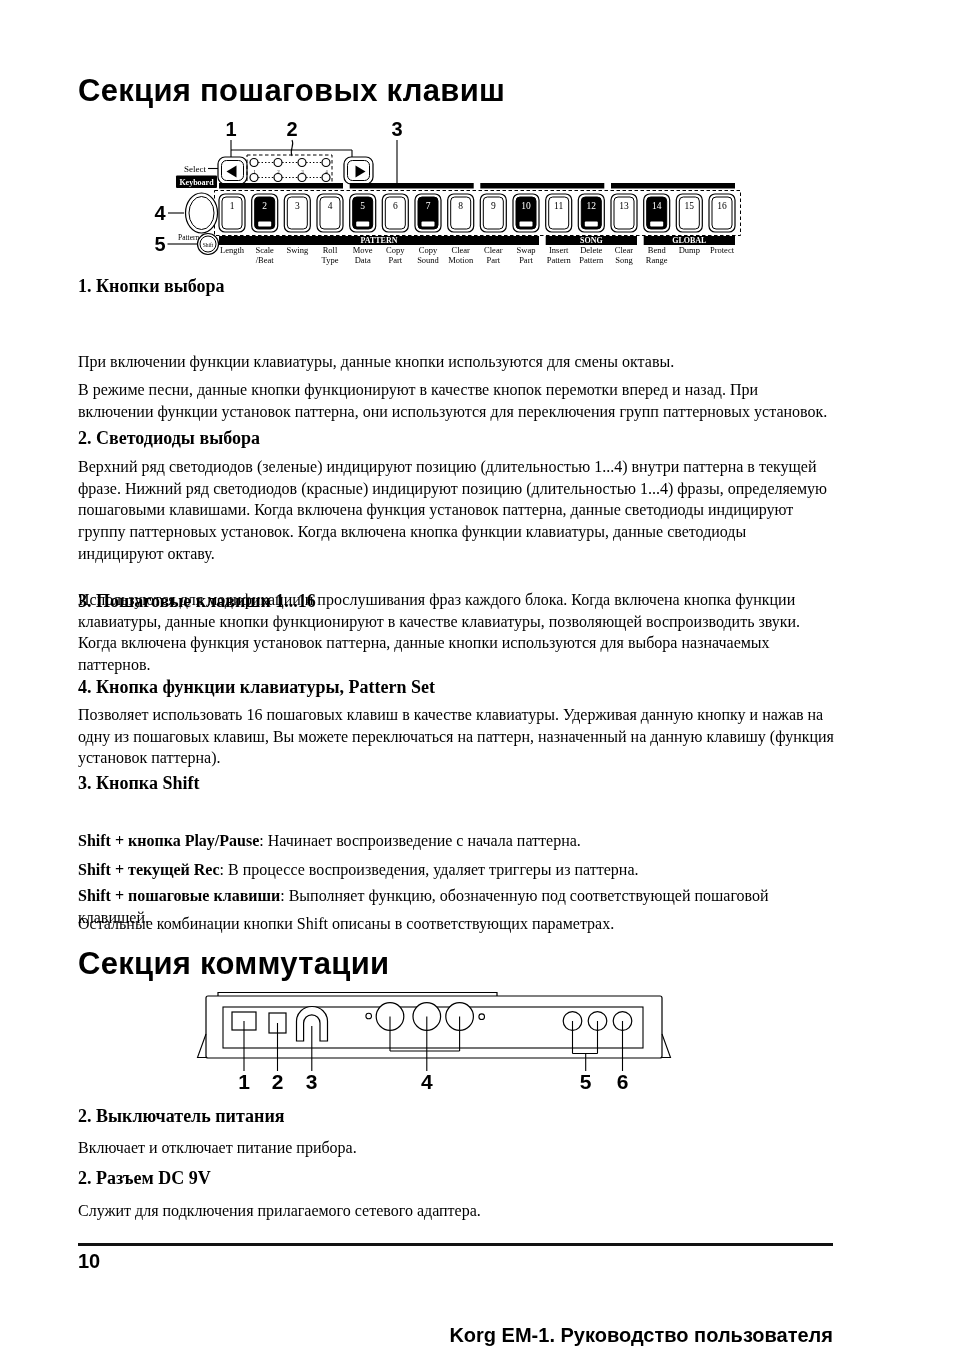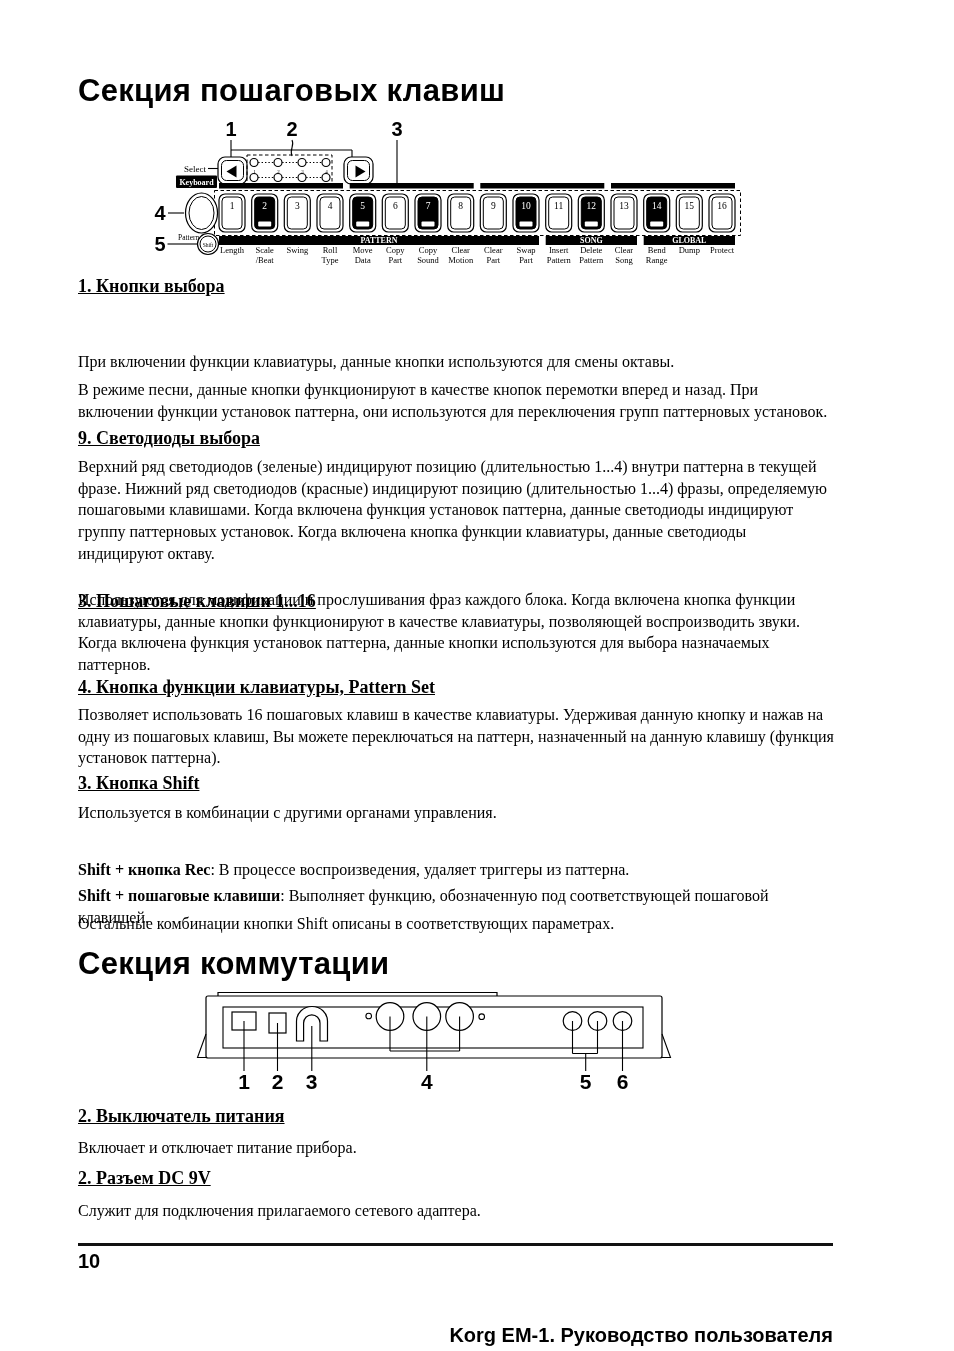--- a/index.html
+++ b/index.html
@@ -7,7 +7,7 @@
         font-family:"Liberation Serif",serif;overflow:hidden;}
   .h1{position:absolute;left:78px;font-family:"Liberation Sans",sans-serif;
       font-weight:800;font-size:31px;letter-spacing:.3px;white-space:nowrap;line-height:34px;}
-  .shead{position:absolute;left:78px;font-size:18px;font-weight:bold;white-space:nowrap;line-height:20px;text-decoration:underline;}
+  .shead{position:absolute;left:78px;font-size:18px;font-weight:bold;white-space:nowrap;line-height:20px;}
   .para{position:absolute;left:78px;width:757px;font-size:16px;line-height:21.7px;text-align:left;}
   .rule{position:absolute;left:78px;top:1243px;width:755px;height:3px;background:#111;}
   .pageno{position:absolute;left:78px;top:1250px;font-family:"Liberation Sans",sans-serif;

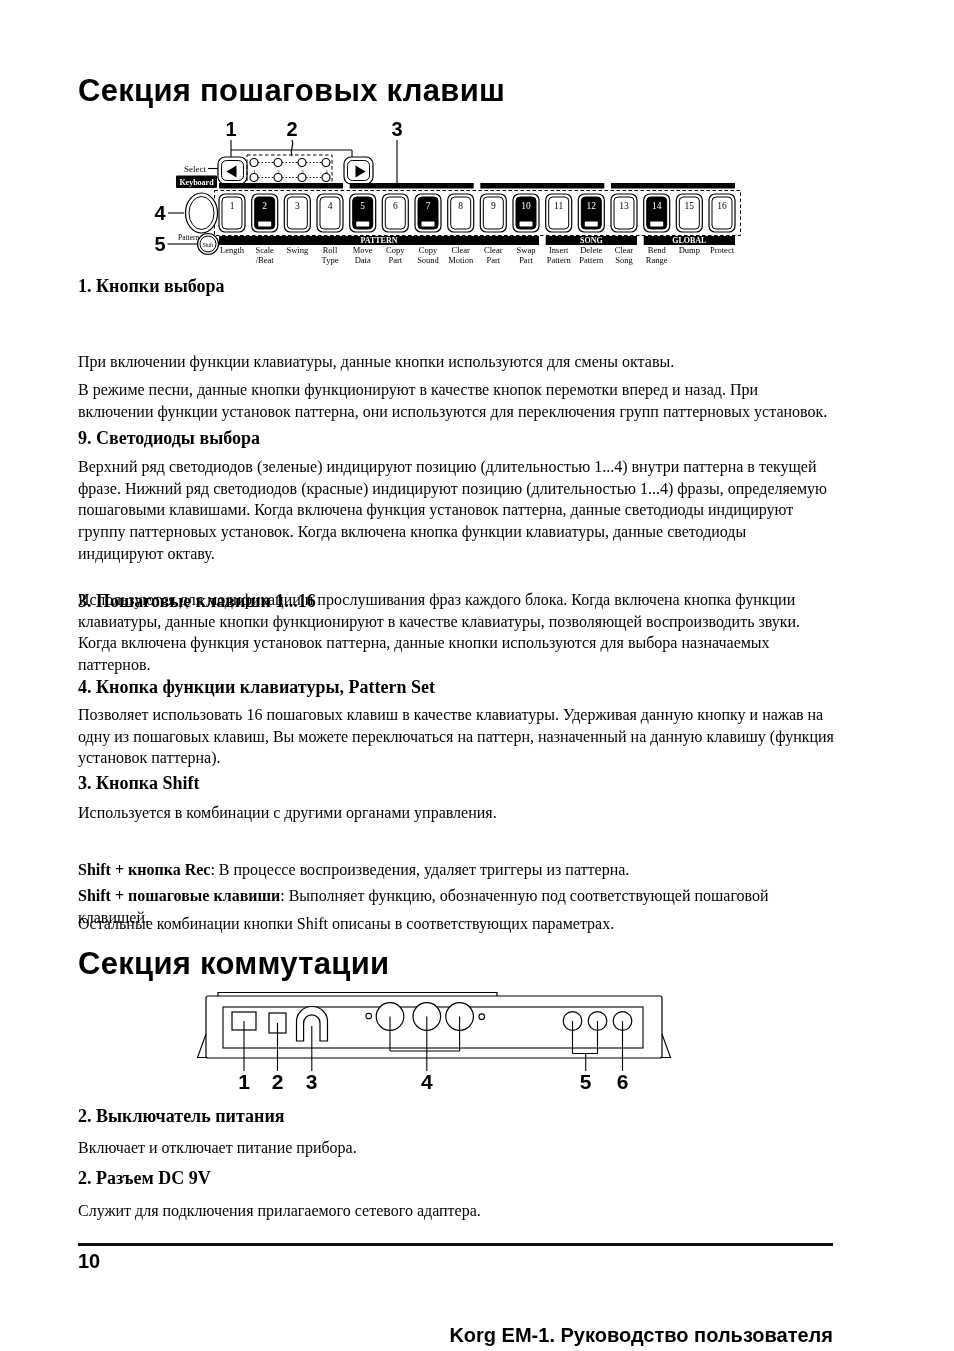--- a/index.html
+++ b/index.html
@@ -242,7 +242,7 @@
   <div class="para" style="top:351px"><b></b><span>При включении функции клавиатуры, данные кнопки используются для смены октавы.</span></div>
   <div class="para" style="top:379px"><b></b><span>В режиме песни, данные кнопки функционируют в качестве кнопок перемотки вперед и назад. При включении функции установок паттерна, они используются для переключения групп паттерновых установок.</span></div>
 
-  <div class="shead" style="top:428px">9. Светодиоды выбора</div>
+  <div class="shead" style="top:428px">2. Светодиоды выбора</div>
   <div class="para" style="top:456px"><b></b><span>Верхний ряд светодиодов (зеленые) индицируют позицию (длительностью 1...4) внутри паттерна в текущей фразе. Нижний ряд светодиодов (красные) индицируют позицию (длительностью 1...4) фразы, определяемую пошаговыми клавишами. Когда включена функция установок паттерна, данные светодиоды индицируют группу паттерновых установок. Когда включена кнопка функции клавиатуры, данные светодиоды индицируют октаву.</span></div>
 
   <div class="shead" style="top:591px">3. Пошаговые клавиши 1...16</div>

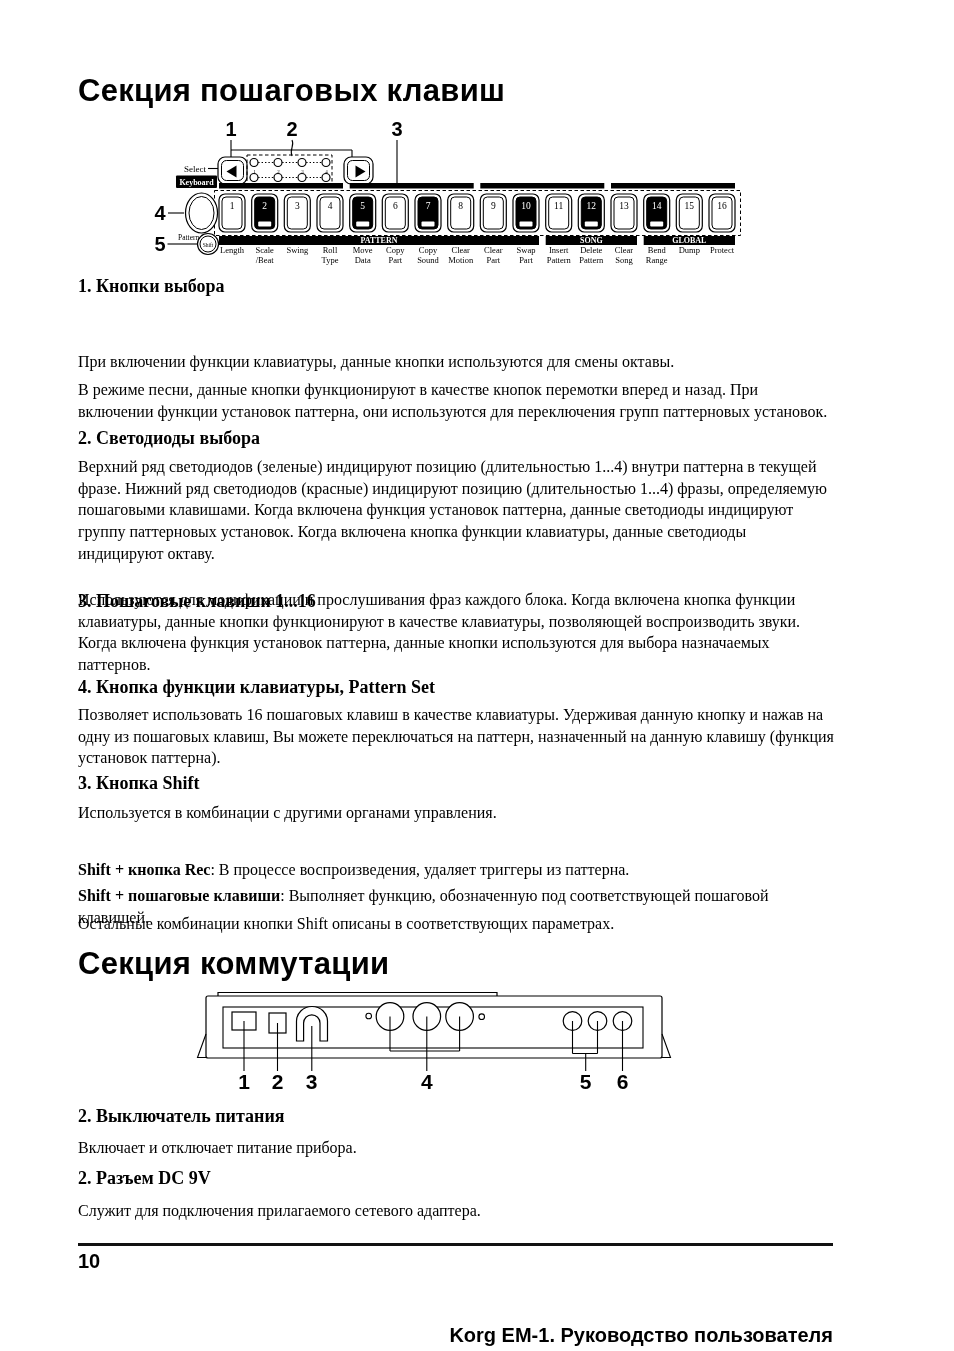--- a/index.html
+++ b/index.html
@@ -252,7 +252,6 @@
   <div class="para" style="top:704px"><b></b><span>Позволяет использовать 16 пошаговых клавиш в качестве клавиатуры. Удерживая данную кнопку и нажав на одну из пошаговых клавиш, Вы можете переключаться на паттерн, назначенный на данную клавишу (функция установок паттерна).</span></div>
 
   <div class="shead" style="top:773px">3. Кнопка Shift</div>
-  <div class="para" style="top:802px"><b></b><span>Используется в комбинации с другими органами управления.</span></div>
   <div class="para" style="top:859px"><b>Shift + кнопка Rec</b><span>: В процессе воспроизведения, удаляет триггеры из паттерна.</span></div>
   <div class="para" style="top:885px"><b>Shift + пошаговые клавиши</b><span>: Выполняет функцию, обозначенную под соответствующей пошаговой клавишей.</span></div>
   <div class="para" style="top:913px"><b></b><span>Остальные комбинации кнопки Shift описаны в соответствующих параметрах.</span></div>

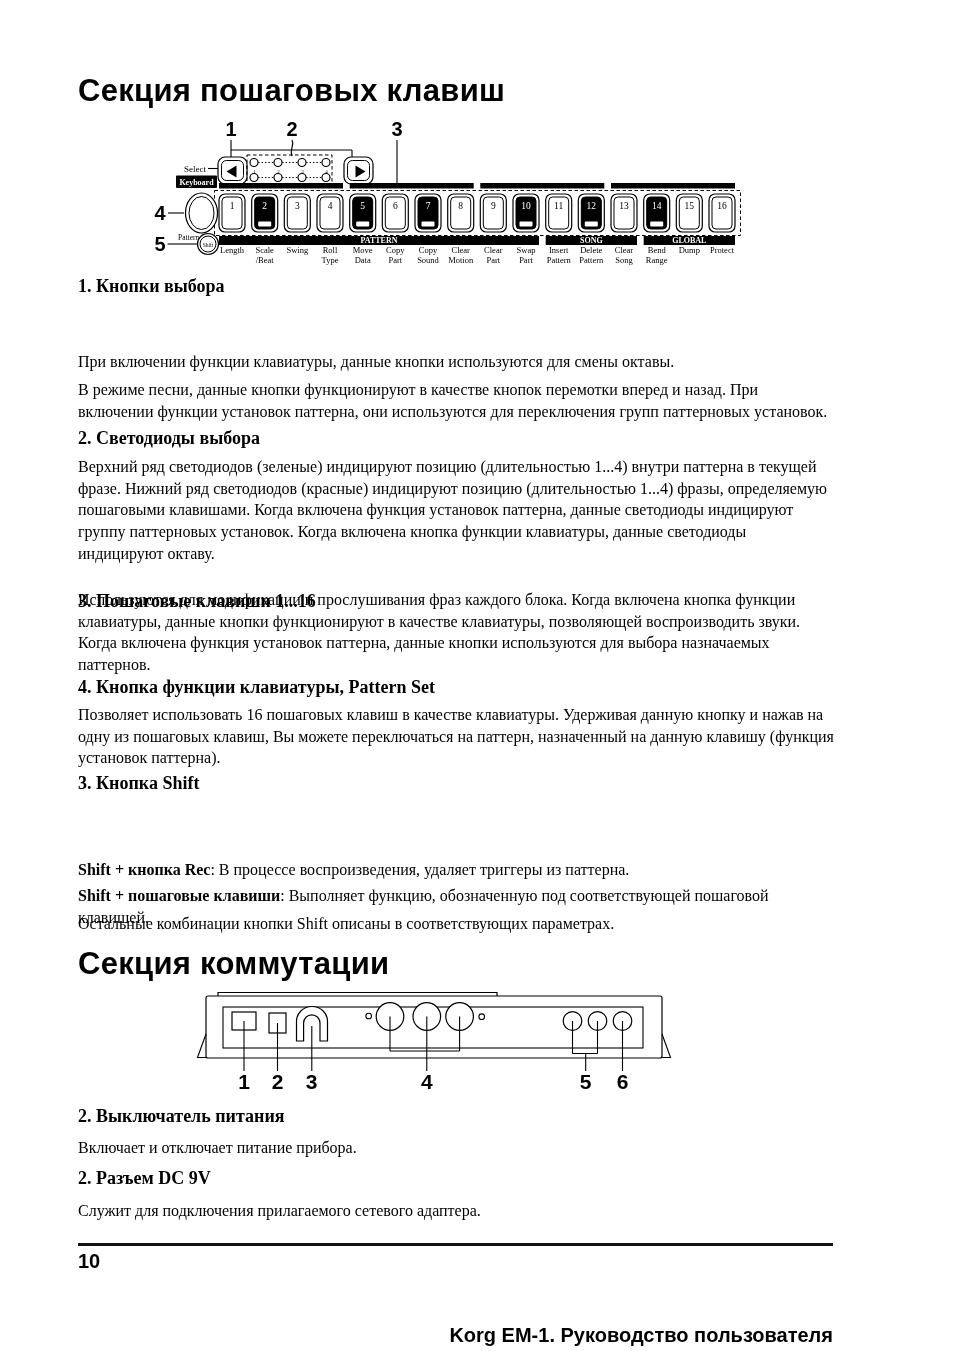--- a/index.html
+++ b/index.html
@@ -252,6 +252,7 @@
   <div class="para" style="top:704px"><b></b><span>Позволяет использовать 16 пошаговых клавиш в качестве клавиатуры. Удерживая данную кнопку и нажав на одну из пошаговых клавиш, Вы можете переключаться на паттерн, назначенный на данную клавишу (функция установок паттерна).</span></div>
 
   <div class="shead" style="top:773px">3. Кнопка Shift</div>
+  <div class="para" style="top:830px"><b>Shift + кнопка Play/Pause</b><span>: Начинает воспроизведение с начала паттерна.</span></div>
   <div class="para" style="top:859px"><b>Shift + кнопка Rec</b><span>: В процессе воспроизведения, удаляет триггеры из паттерна.</span></div>
   <div class="para" style="top:885px"><b>Shift + пошаговые клавиши</b><span>: Выполняет функцию, обозначенную под соответствующей пошаговой клавишей.</span></div>
   <div class="para" style="top:913px"><b></b><span>Остальные комбинации кнопки Shift описаны в соответствующих параметрах.</span></div>

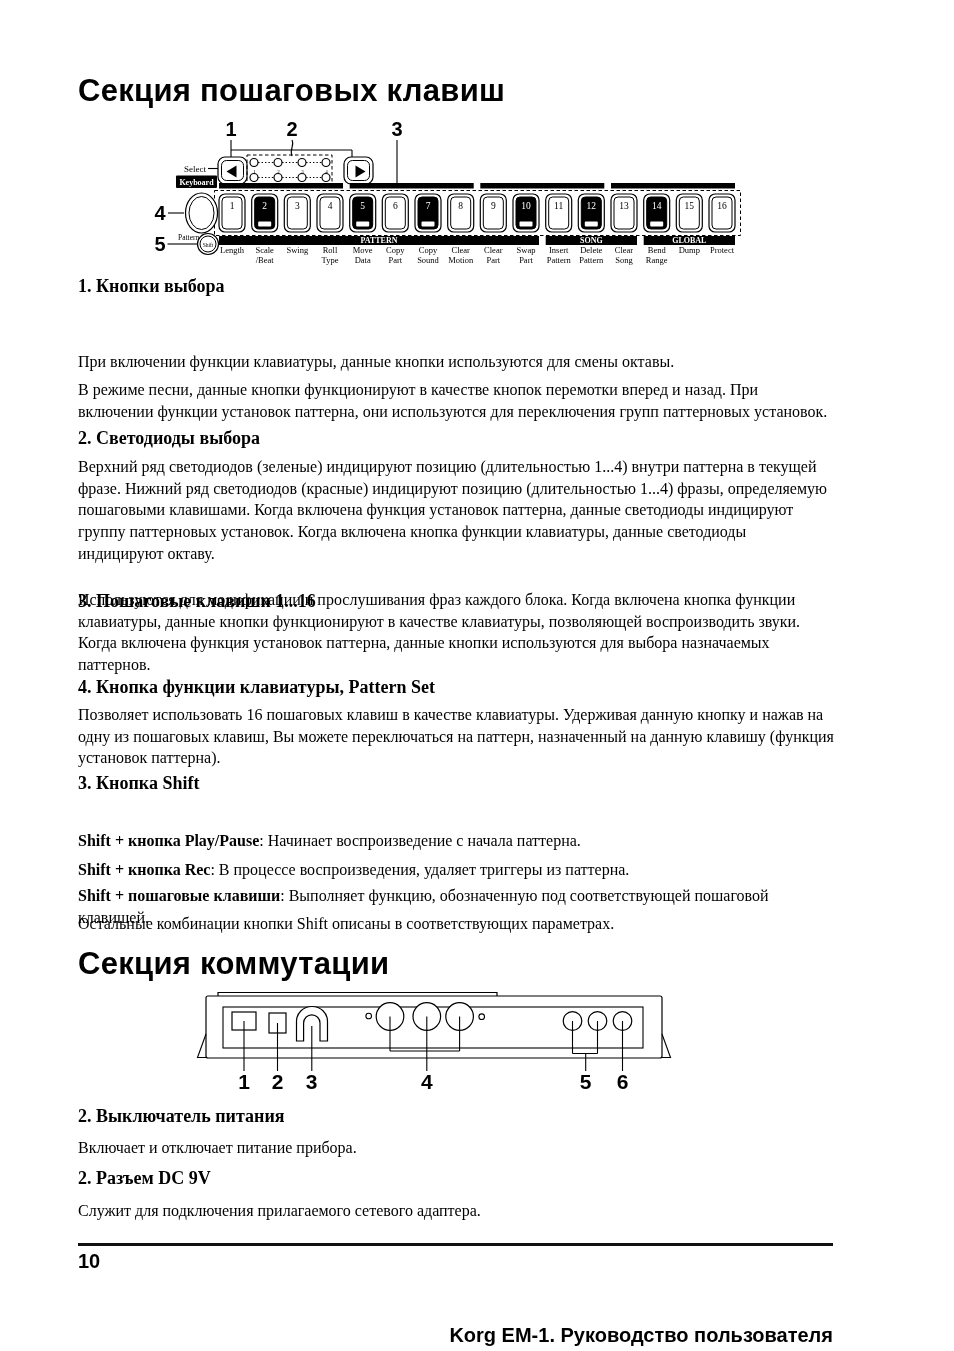--- a/index.html
+++ b/index.html
@@ -253,7 +253,7 @@
 
   <div class="shead" style="top:773px">3. Кнопка Shift</div>
   <div class="para" style="top:830px"><b>Shift + кнопка Play/Pause</b><span>: Начинает воспроизведение с начала паттерна.</span></div>
-  <div class="para" style="top:859px"><b>Shift + кнопка Rec</b><span>: В процессе воспроизведения, удаляет триггеры из паттерна.</span></div>
+  <div class="para" style="top:859px"><b>Shift + текущей Rec</b><span>: В процессе воспроизведения, удаляет триггеры из паттерна.</span></div>
   <div class="para" style="top:885px"><b>Shift + пошаговые клавиши</b><span>: Выполняет функцию, обозначенную под соответствующей пошаговой клавишей.</span></div>
   <div class="para" style="top:913px"><b></b><span>Остальные комбинации кнопки Shift описаны в соответствующих параметрах.</span></div>
 

